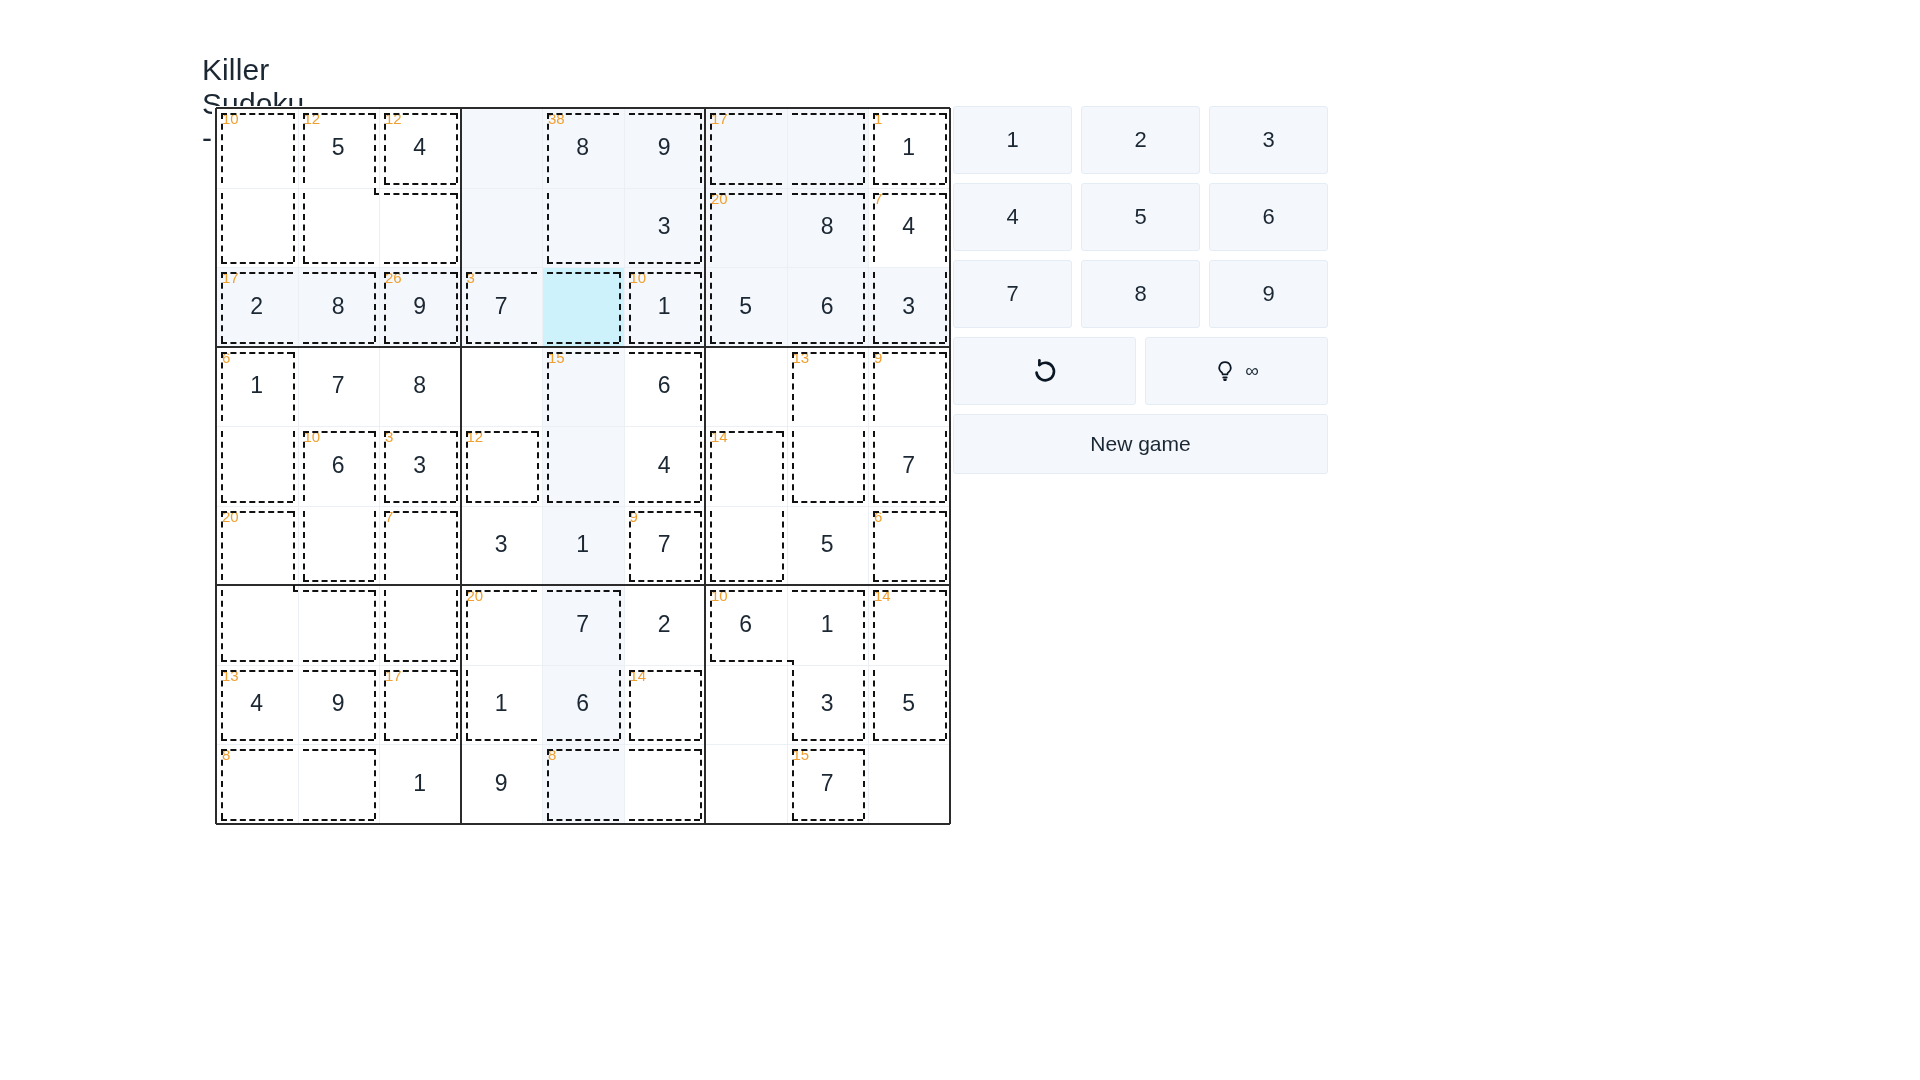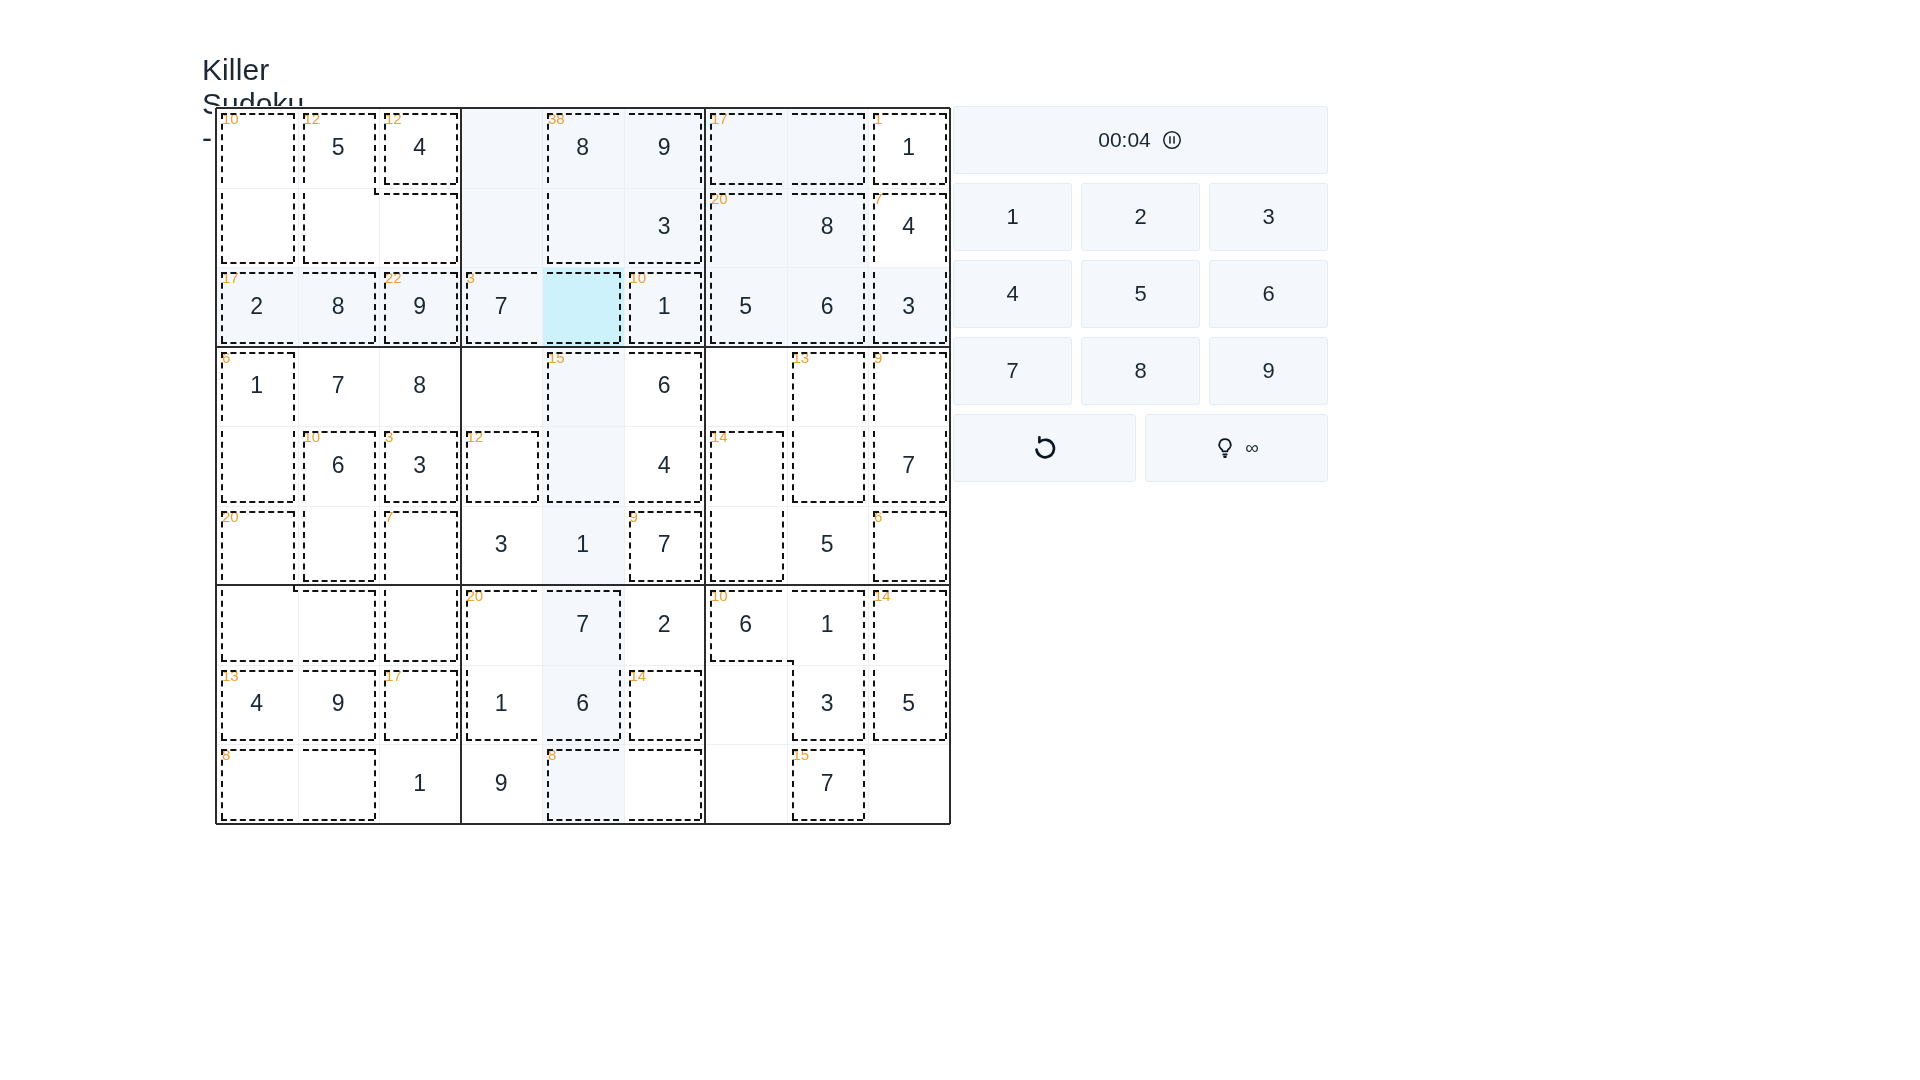--- a/index.html
+++ b/index.html
@@ -582,16 +582,6 @@
 
   <div id="panel">
 
-    <div id="timer-bar" class="pbtn">
-      <span class="tval">00:04</span>
-      <span>
-        <svg width="22" height="22" viewBox="0 0 24 24" fill="none" stroke="#1b2733" stroke-width="1.7">
-          <circle cx="12" cy="12" r="9"></circle>
-          <line x1="9.8" y1="8.6" x2="9.8" y2="15.4" stroke-linecap="round"></line>
-          <line x1="14.2" y1="8.6" x2="14.2" y2="15.4" stroke-linecap="round"></line>
-        </svg>
-      </span>
-    </div>
 
     <div class="numpad">
       <div class="pbtn">1</div>

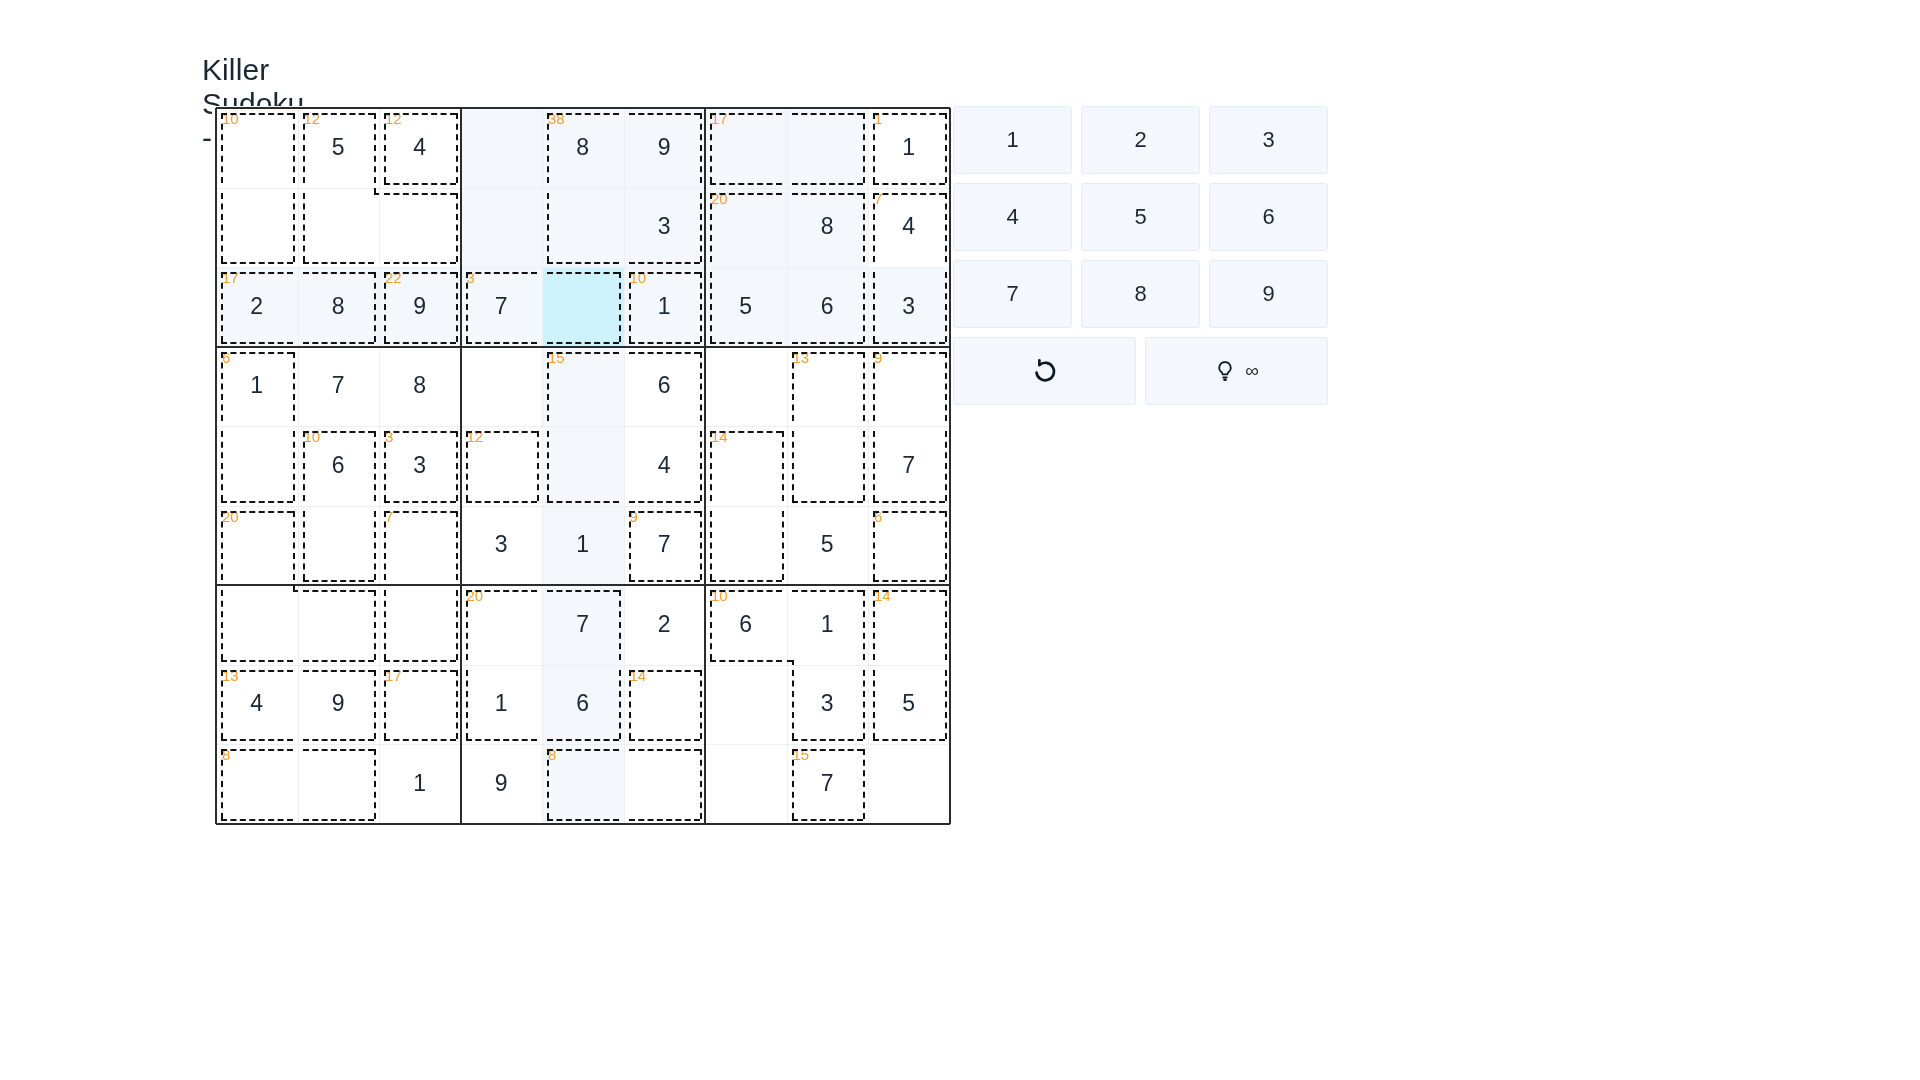--- a/index.html
+++ b/index.html
@@ -193,7 +193,7 @@
           <span class="val">8</span>
         </div>
         <div class="cell hl given" style="left: 167px; top: 161px; width: 81.5px; height: 79.5px;">
-          <span class="cagesum">22</span>
+          <span class="cagesum">26</span>
           <span class="val">9</span>
         </div>
         <div class="cell hl given" style="left: 248.5px; top: 161px; width: 81.5px; height: 79.5px;">

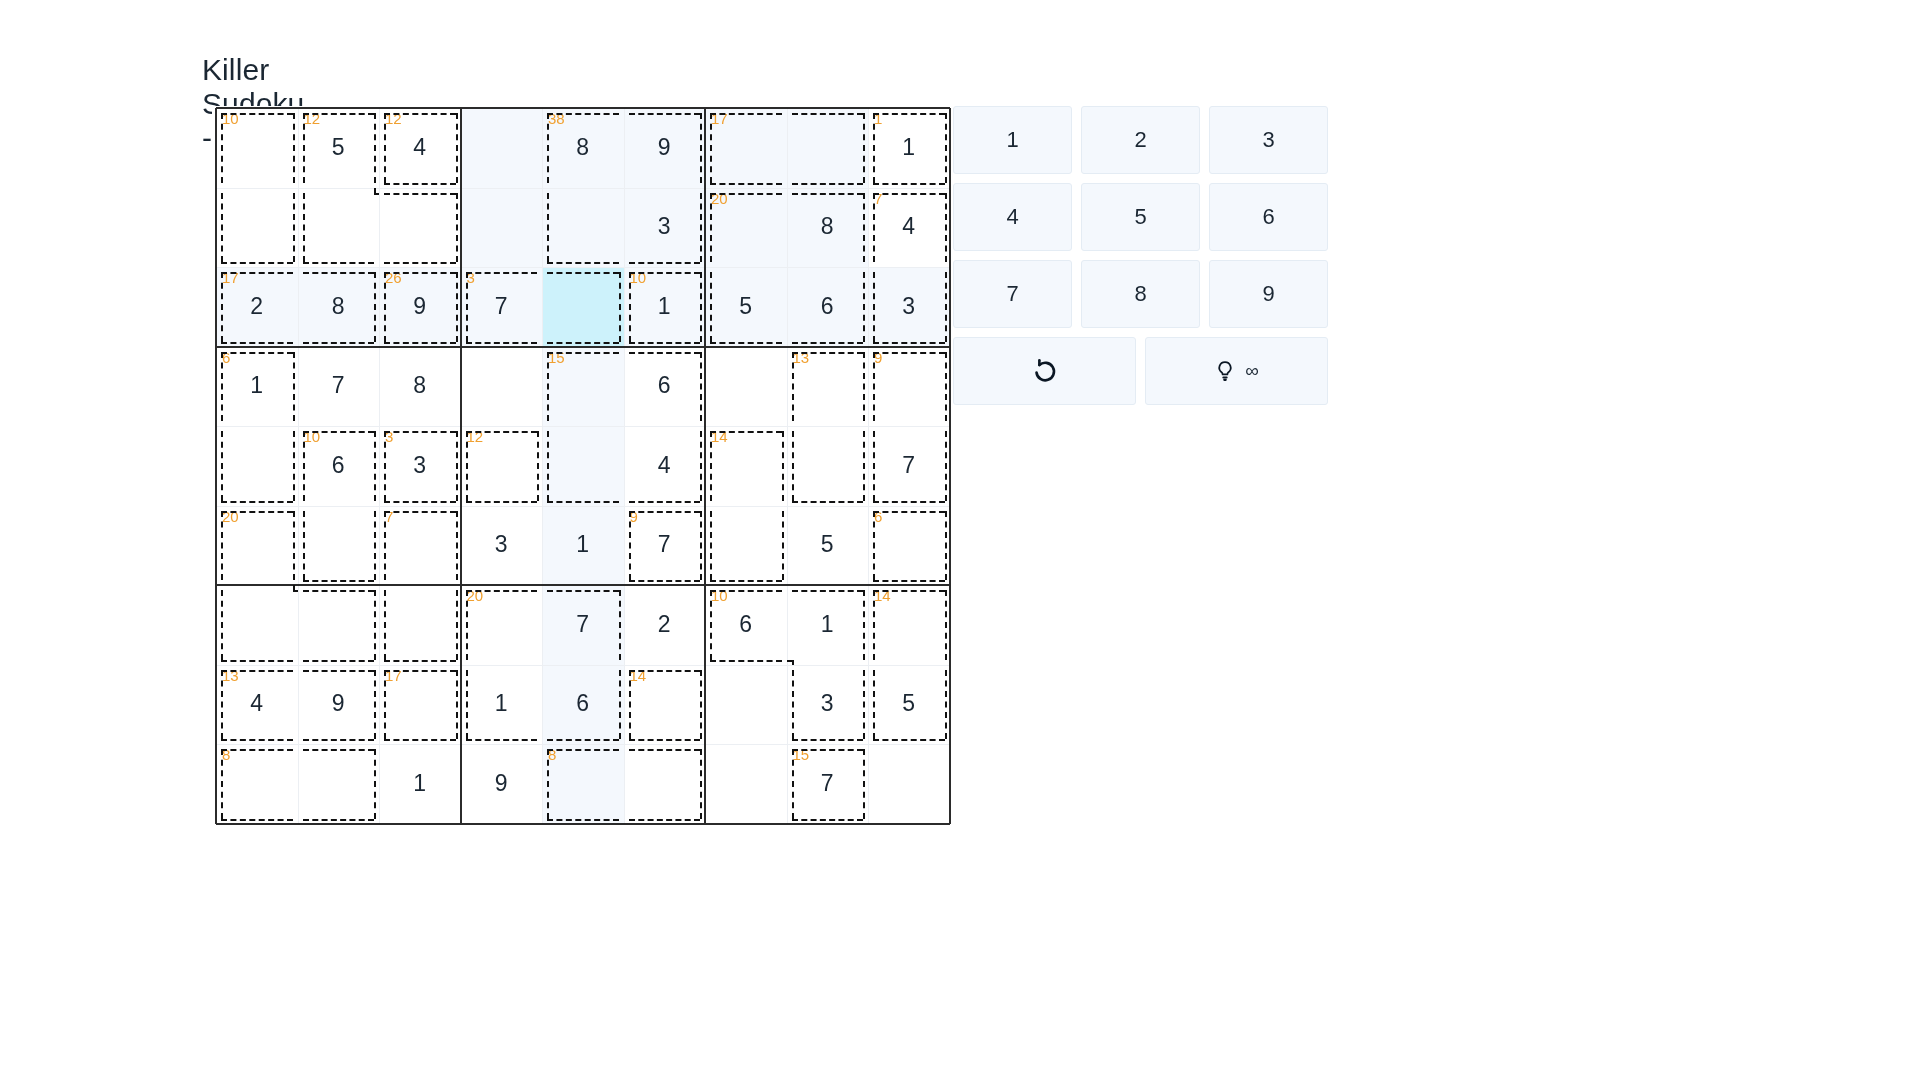--- a/index.html
+++ b/index.html
@@ -618,6 +618,7 @@
       </div>
     </div>
 
+    <div id="newgame" class="pbtn">New game</div>
   </div>
 </div>
 

